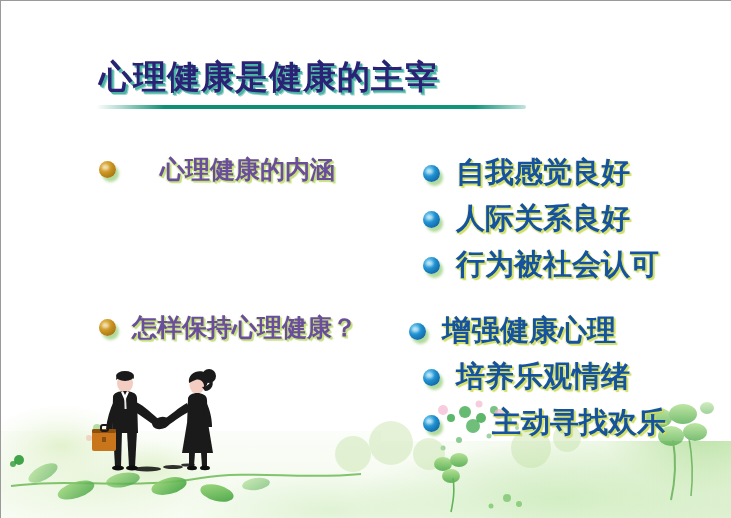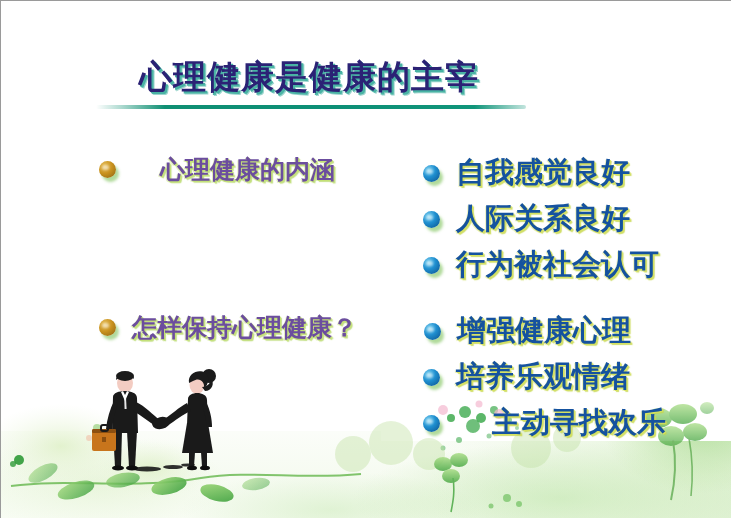--- a/index.html
+++ b/index.html
@@ -86,7 +86,6 @@
     text-shadow: 2px 2px 0 #49b3a4, 3px 3px 0 rgba(73,179,164,.55);
     white-space: nowrap;
     line-height: 40px;
-    margin-left: 40px;
   }
   .title-rule {
     position: absolute;

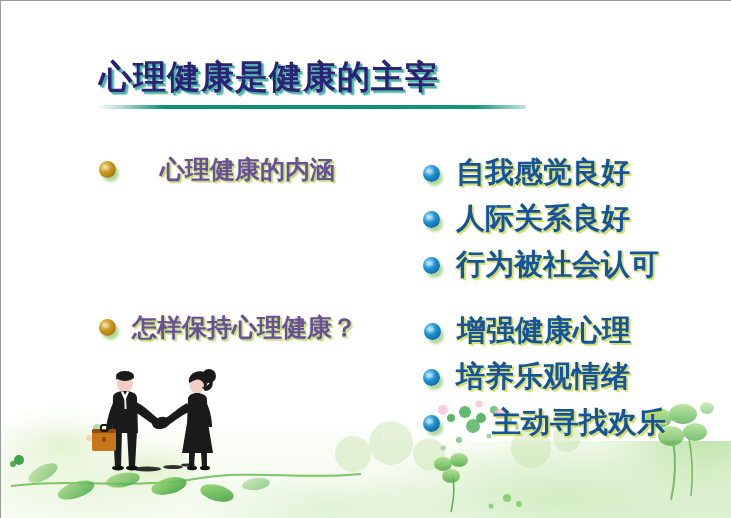--- a/index.html
+++ b/index.html
@@ -296,7 +296,7 @@
     <span class="label blue">行为被社会认可</span>
   </div>
 
-  <div class="item" style="left:423px; top:310px;">
+  <div class="item" style="left:408px; top:310px;">
     <span class="dot blue"></span>
     <span class="label blue">增强健康心理</span>
   </div>

